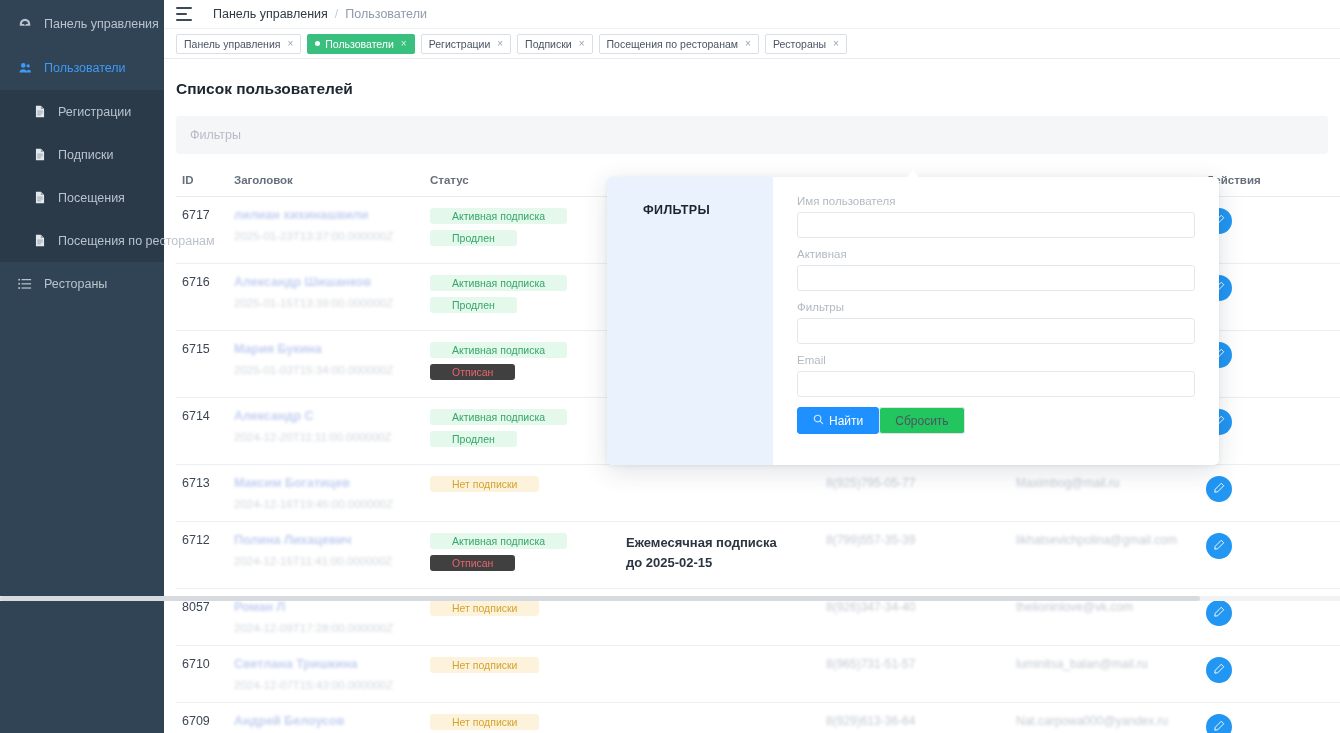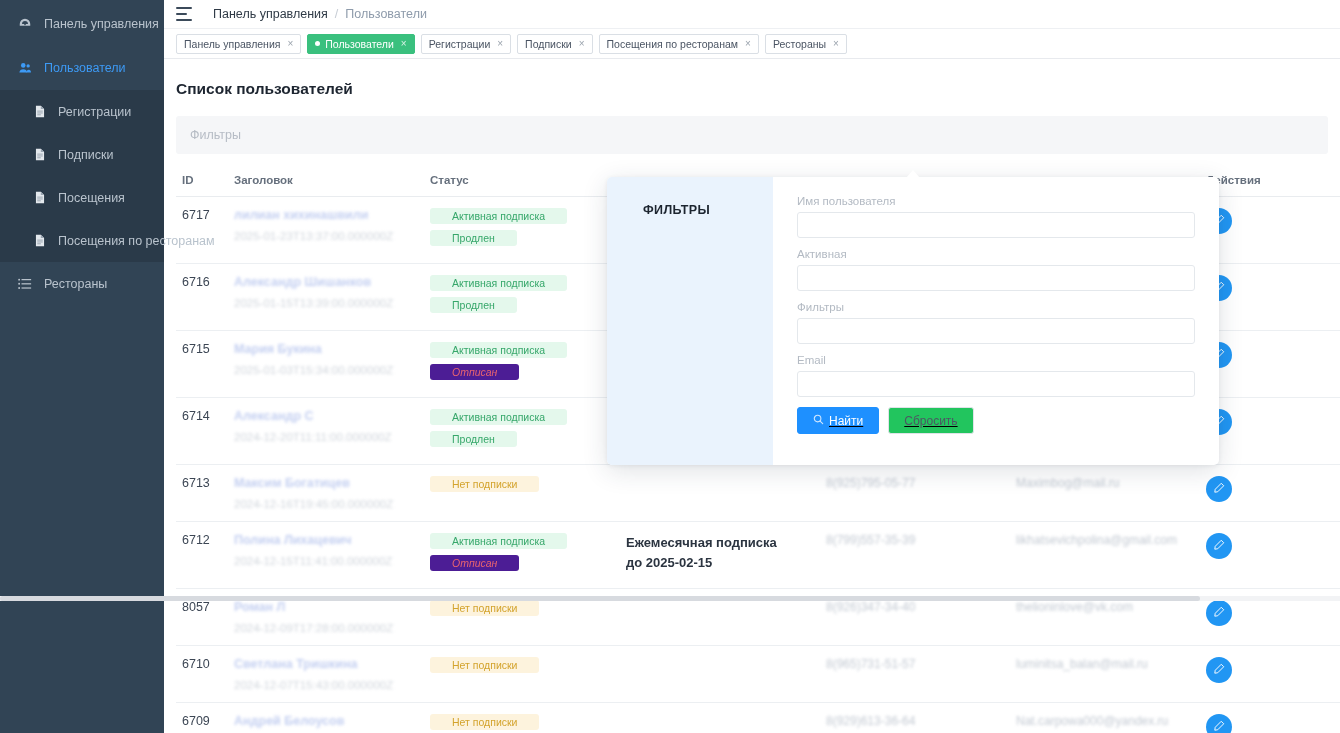--- a/index.html
+++ b/index.html
@@ -113,7 +113,7 @@
     border-radius: 3px; margin-bottom: 6px; white-space: nowrap;
   }
   .badge.green  { background: #e4f8ec; color: #36a76a; }
-  .badge.red    { background: #4c1d95; color: #e8636f; font-style: italic; }
+  .badge.red    { background: #404040; color: #e8636f; }
   .badge.yellow { background: #fdf3dd; color: #d3a32c; }
   .badge-stack { display: flex; flex-direction: column; align-items: flex-start; }
 

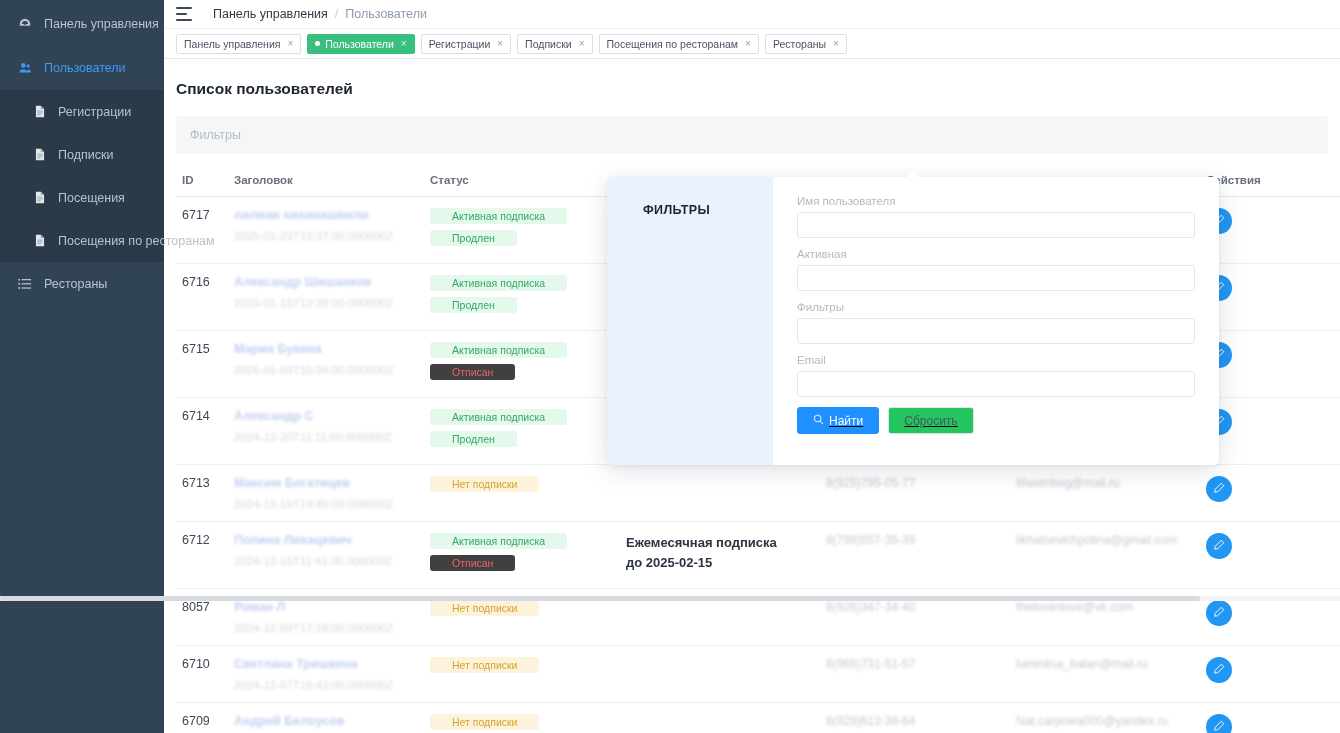--- a/index.html
+++ b/index.html
@@ -150,7 +150,7 @@
     background: #fff; padding: 0 8px; font-size: 12px; color: #333;
     font-family: "Liberation Sans", sans-serif; outline: none;
   }
-  .pop-actions { display: flex; gap: 9px; margin-top: 8px; text-decoration: underline; }
+  .pop-actions { display: flex; margin-top: 8px; }
   .btn {
     height: 27px; border-radius: 3px; font-size: 12px; cursor: pointer;
     display: flex; align-items: center; justify-content: center; gap: 5px;

